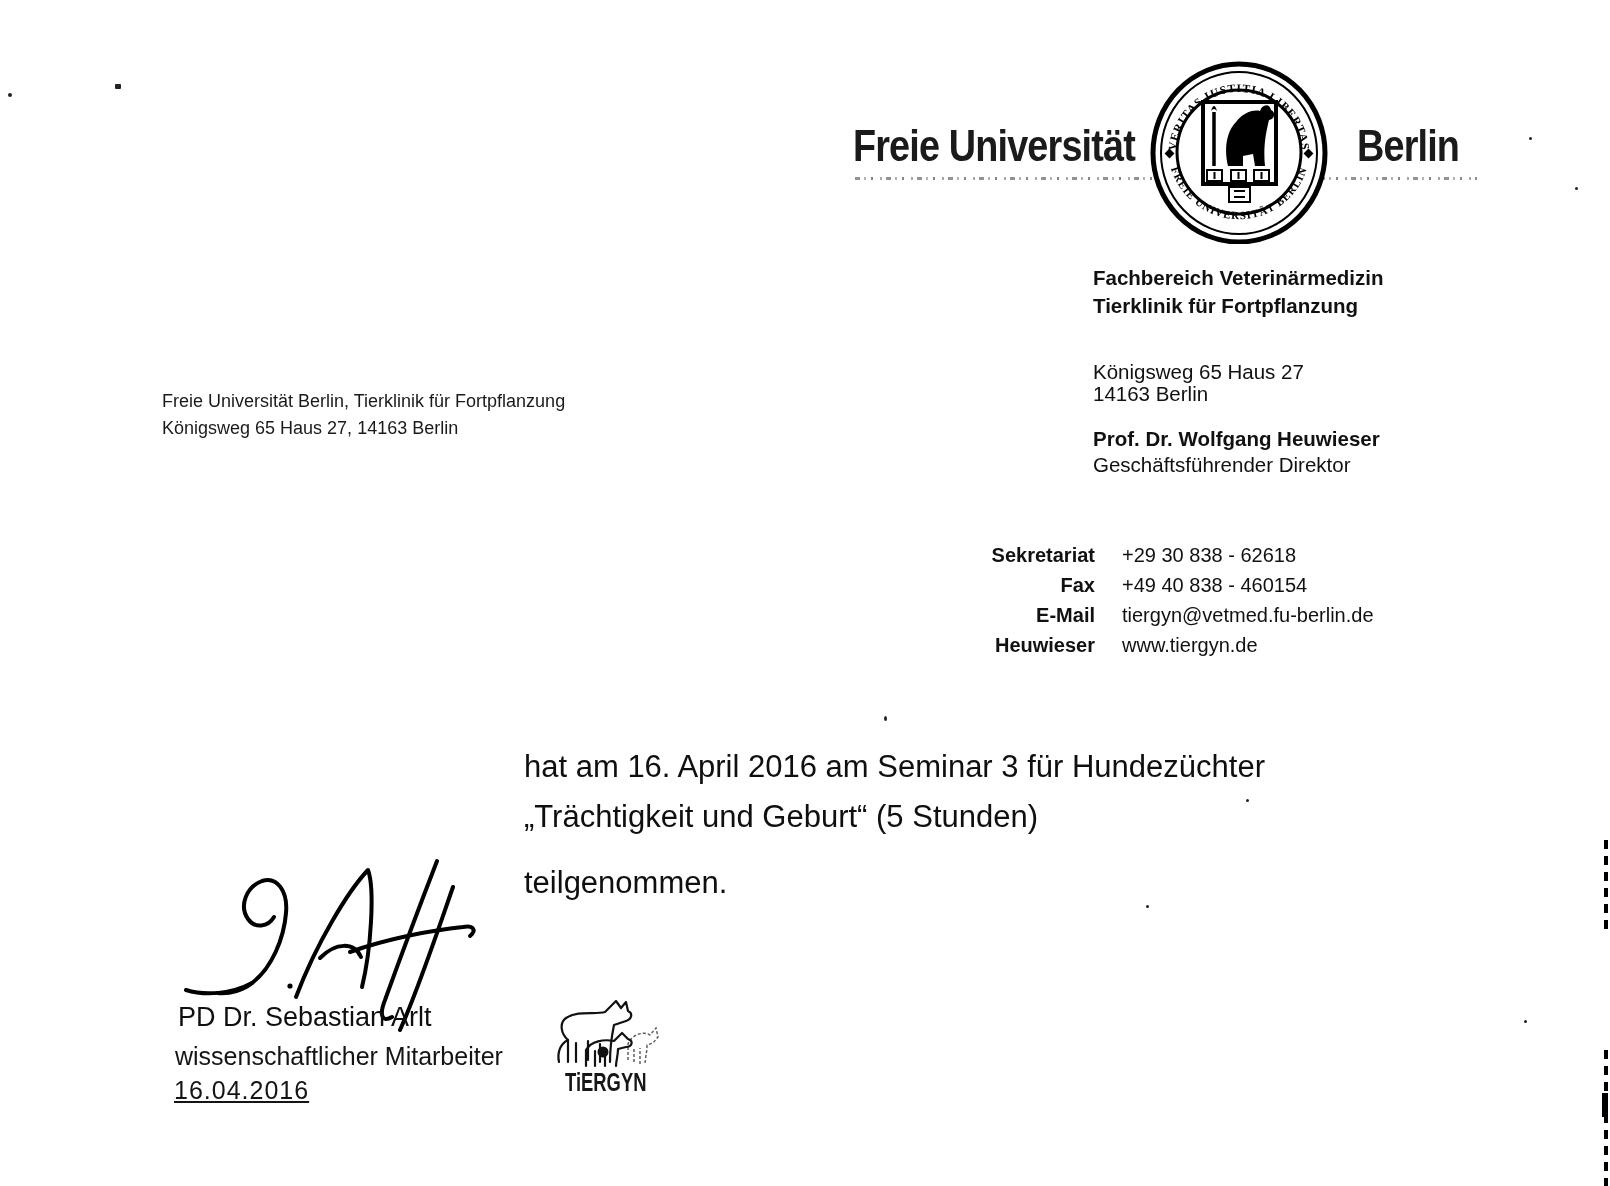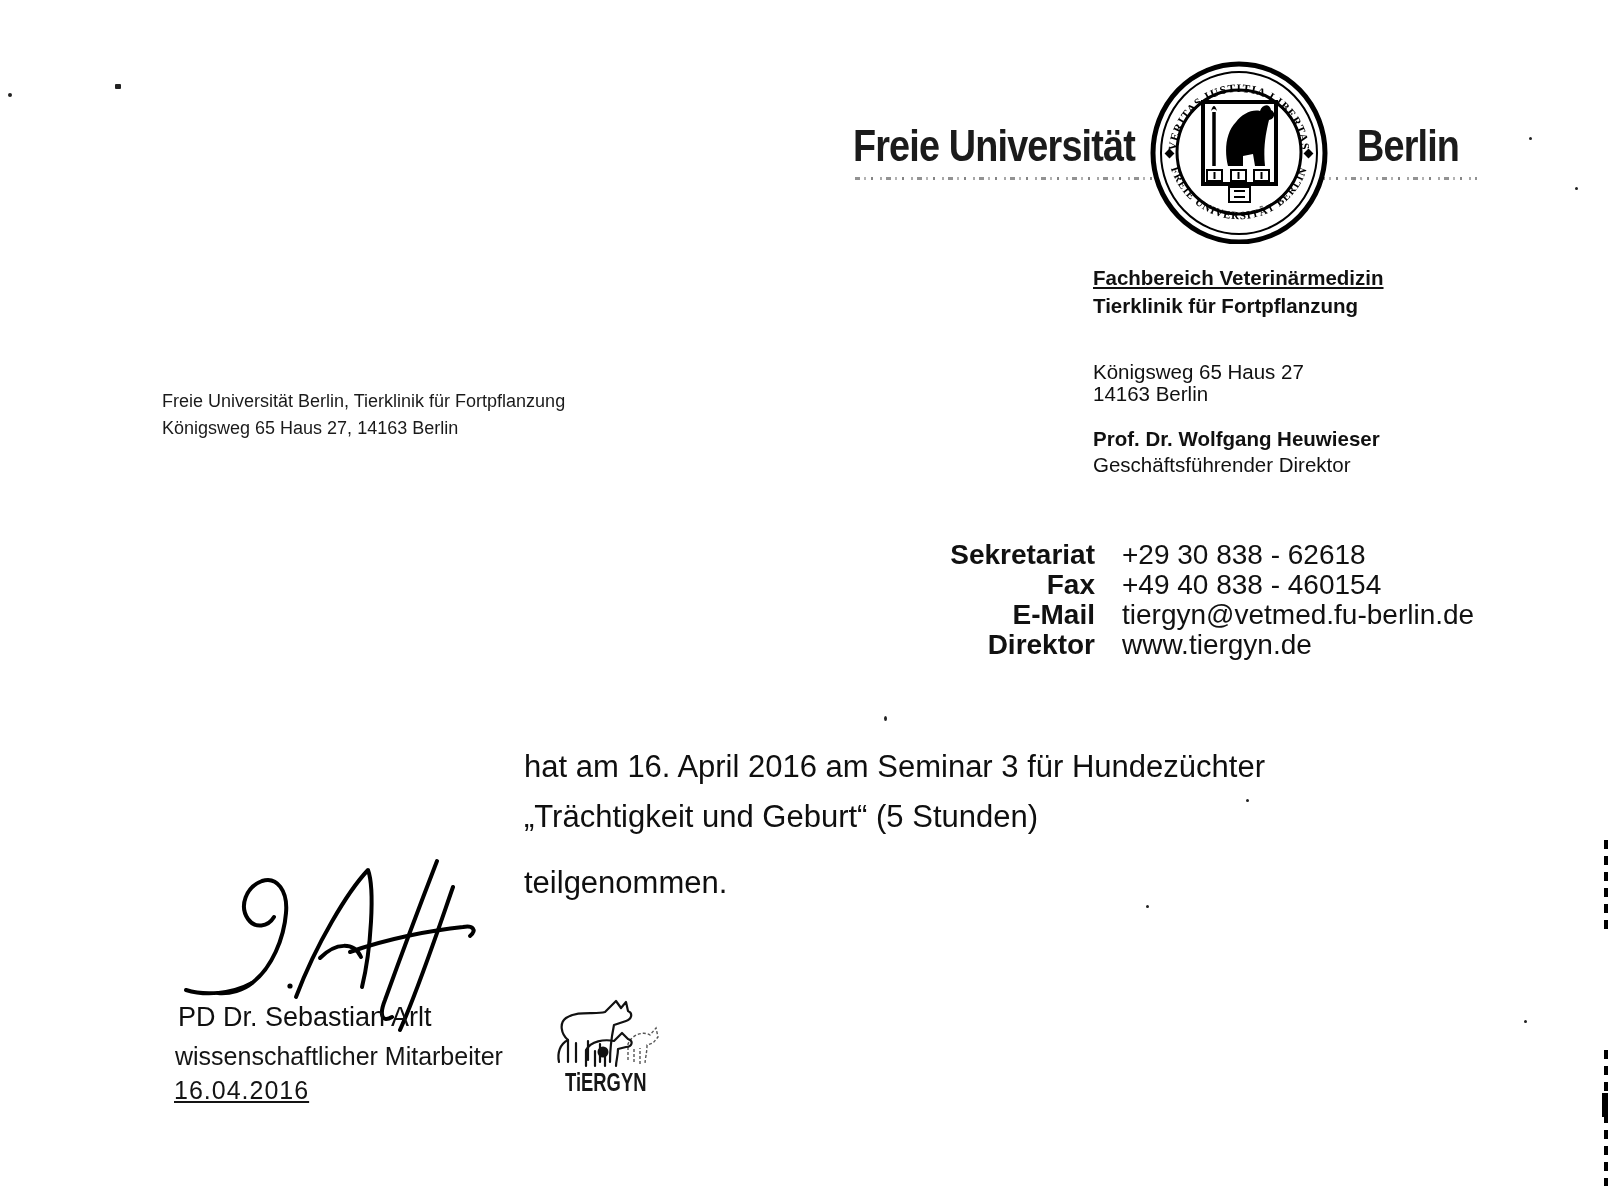--- a/index.html
+++ b/index.html
@@ -97,7 +97,7 @@
     <line x1="84" y1="137" x2="95" y2="137" stroke="#000" stroke-width="2"></line>
   </svg>
 
-  <div class="abs dept bold" style="left:1093px;top:266px;text-decoration:underline;">Fachbereich Veterinärmedizin</div>
+  <div class="abs dept bold" style="left:1093px;top:266px;">Fachbereich Veterinärmedizin</div>
   <div class="abs dept bold" style="left:1093px;top:294px;">Tierklinik für Fortpflanzung</div>
   <div class="abs dept" style="left:1093px;top:360px;">Königsweg 65 Haus 27</div>
   <div class="abs dept" style="left:1093px;top:382px;">14163 Berlin</div>

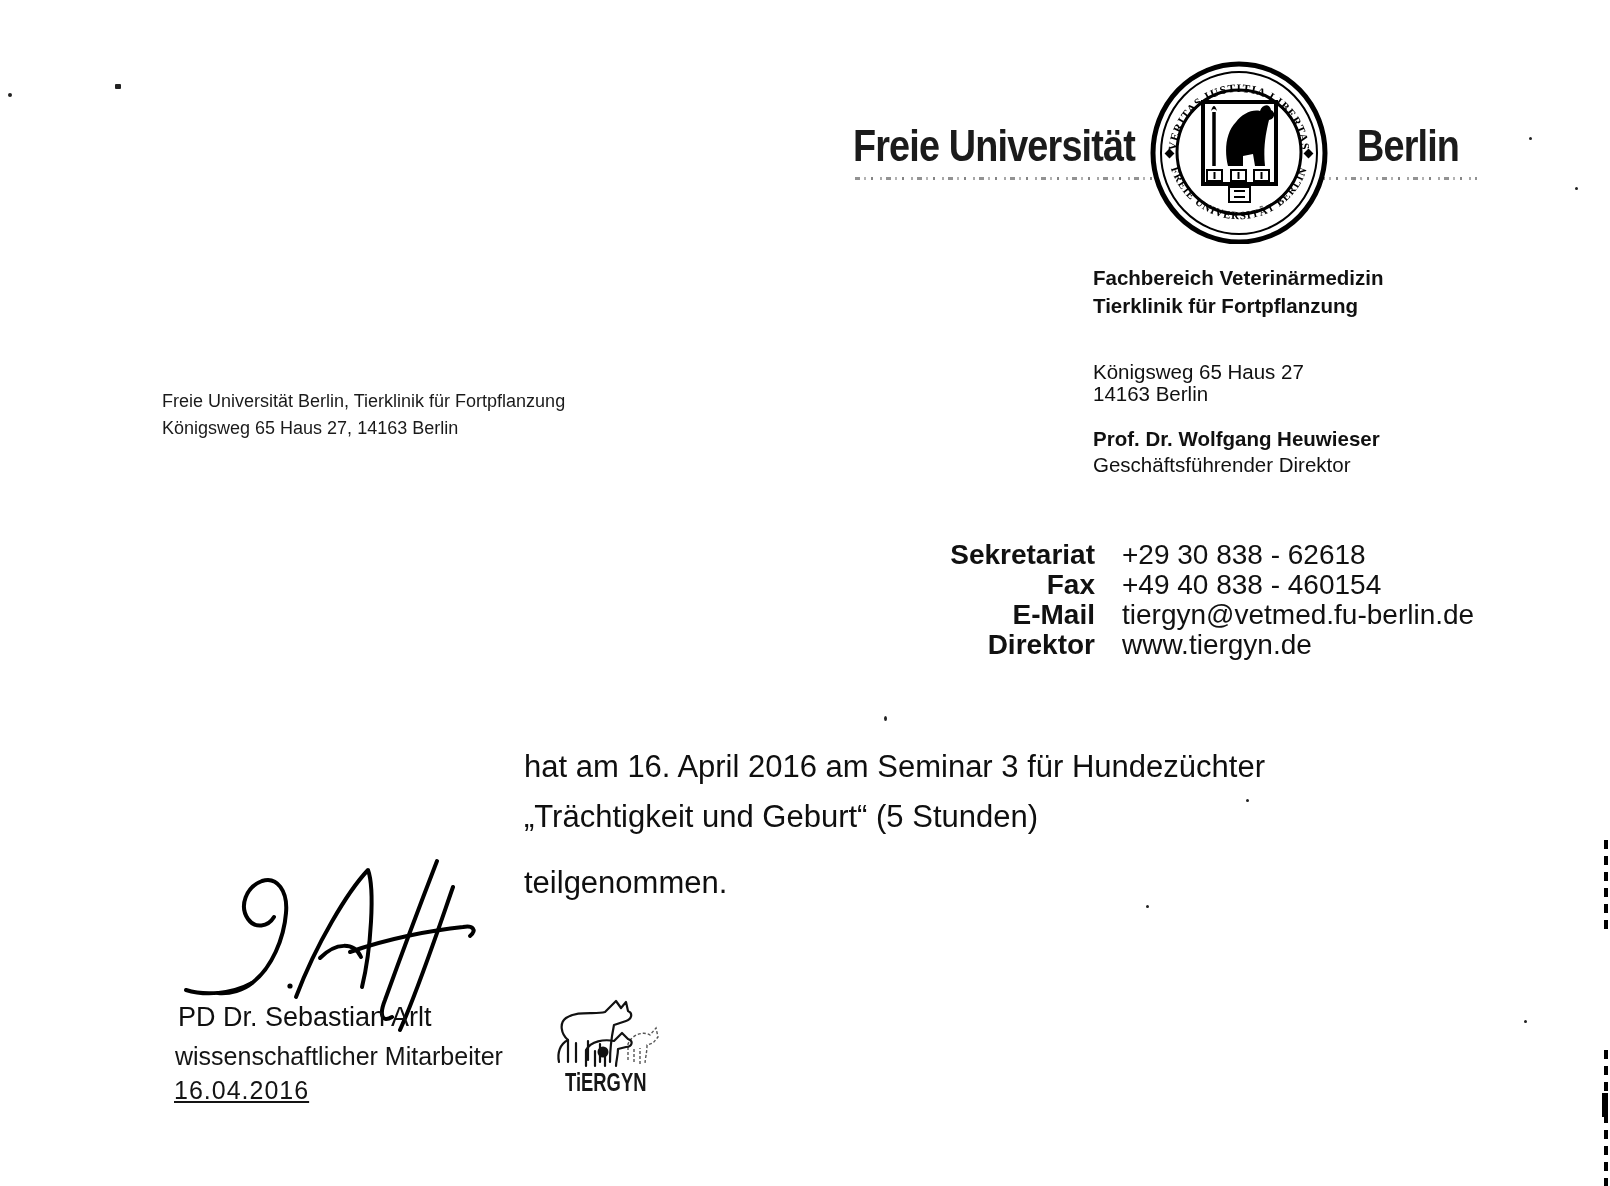--- a/index.html
+++ b/index.html
@@ -16,7 +16,7 @@
   .recipient{font-size:31px;line-height:39px;color:#111;white-space:nowrap;}
   .dept{font-size:20.5px;color:#111;white-space:nowrap;}
   .bold{font-weight:bold;}
-  .contact{font-size:28px;line-height:30px;color:#111;}
+  .contact{font-size:20px;line-height:30px;color:#111;}
   .contact-row{display:flex;}
   .contact-label{width:165px;text-align:right;font-weight:bold;flex:none;}
   .contact-value{margin-left:27px;white-space:nowrap;}

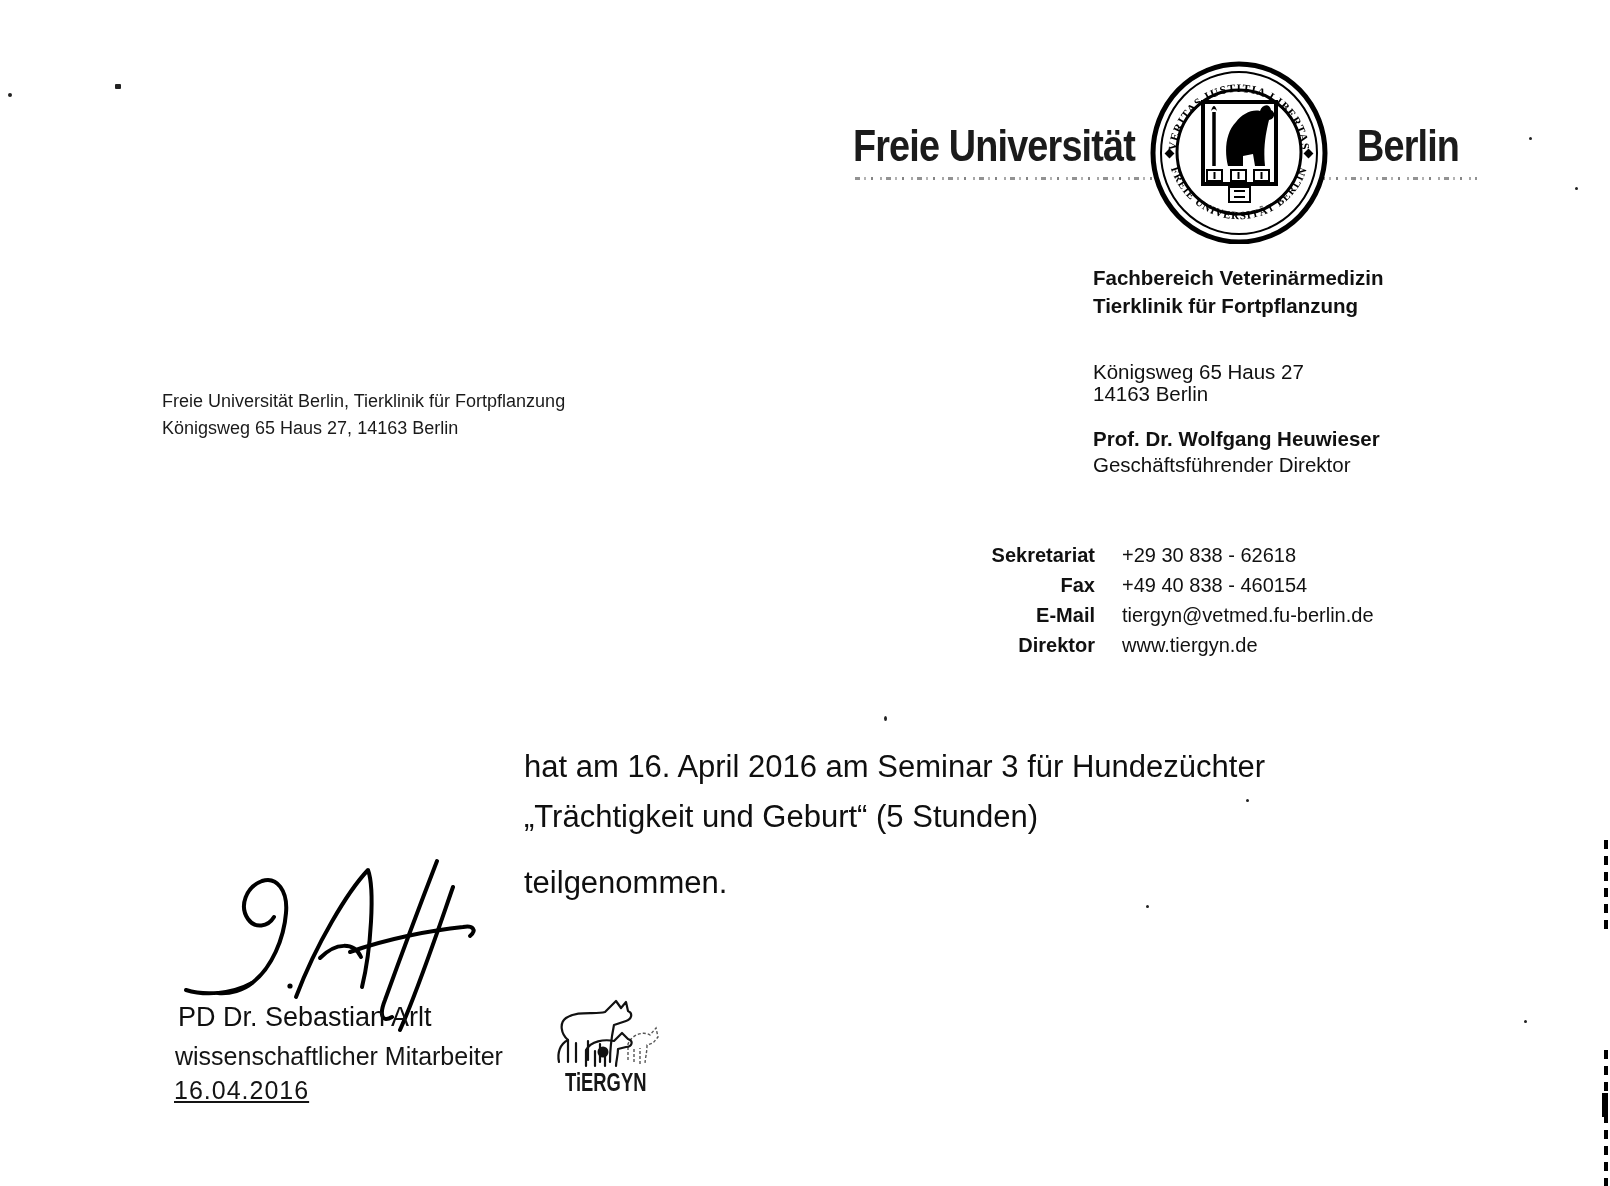--- a/index.html
+++ b/index.html
@@ -118,7 +118,7 @@
       <span class="contact-value">tiergyn@vetmed.fu-berlin.de</span>
     </div>
     <div class="contact-row">
-      <span class="contact-label">Direktor</span>
+      <span class="contact-label">Heuwieser</span>
       <span class="contact-value">www.tiergyn.de</span>
     </div>
   </div>

